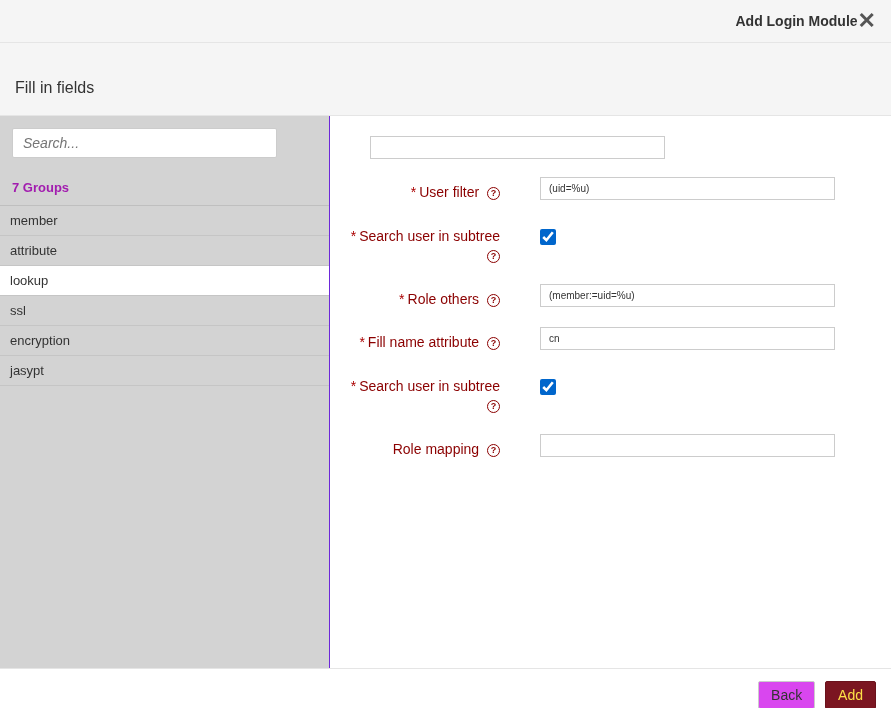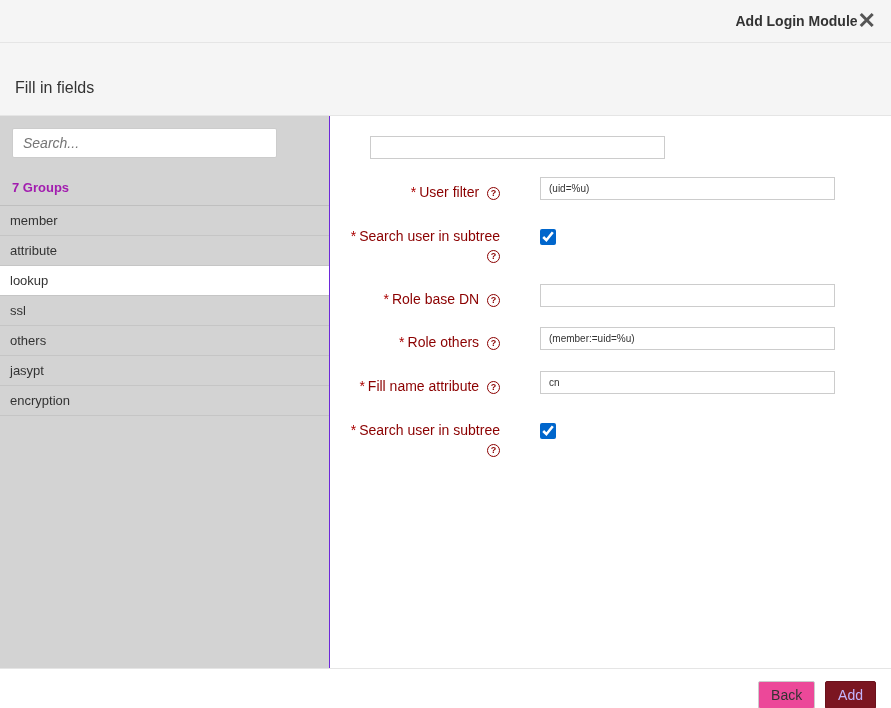--- a/index.html
+++ b/index.html
@@ -225,10 +225,6 @@
           <div class="form-control-wrap"><input type="checkbox" class="checkbox-input" checked="" style=""></div>
         </div>
         <div class="form-row">
-          <div class="form-label"><span class="required-star">*</span><span class="label-text">Role base DN </span><span class="help-icon">?</span></div>
-          <div class="form-control-wrap"><input type="text" class="text-input" style=""></div>
-        </div>
-        <div class="form-row">
           <div class="form-label"><span class="required-star">*</span><span class="label-text">Role others </span><span class="help-icon">?</span></div>
           <div class="form-control-wrap"><input type="text" class="text-input" value="(member:=uid=%u)" style=""></div>
         </div>

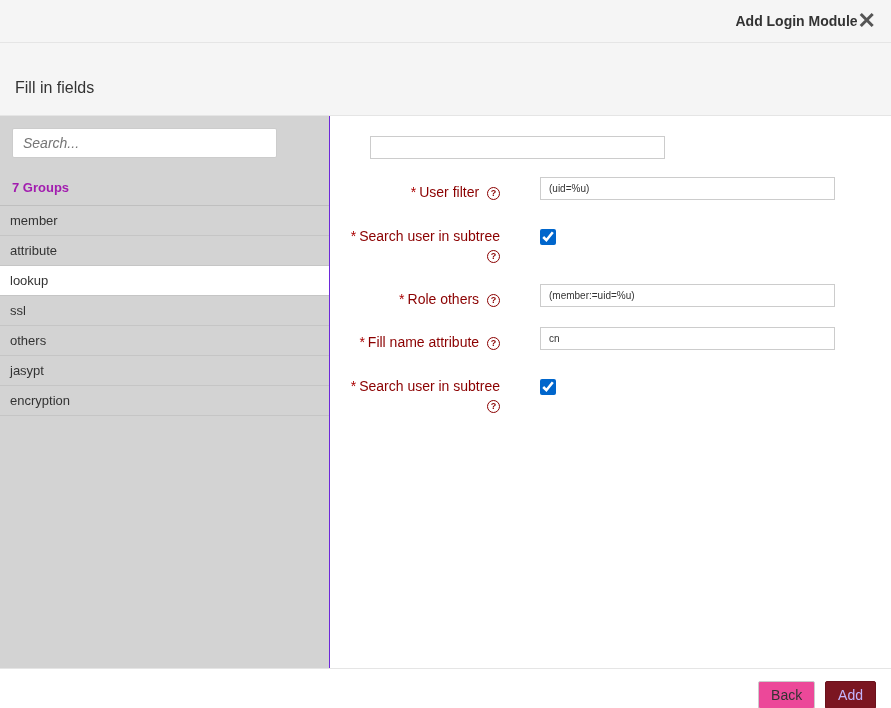--- a/index.html
+++ b/index.html
@@ -205,7 +205,6 @@
         <li class="group-item">attribute</li>
         <li class="group-item active">lookup</li>
         <li class="group-item">ssl</li>
-        <li class="group-item">others</li>
         <li class="group-item">jasypt</li>
         <li class="group-item">encryption</li>
       </ul>

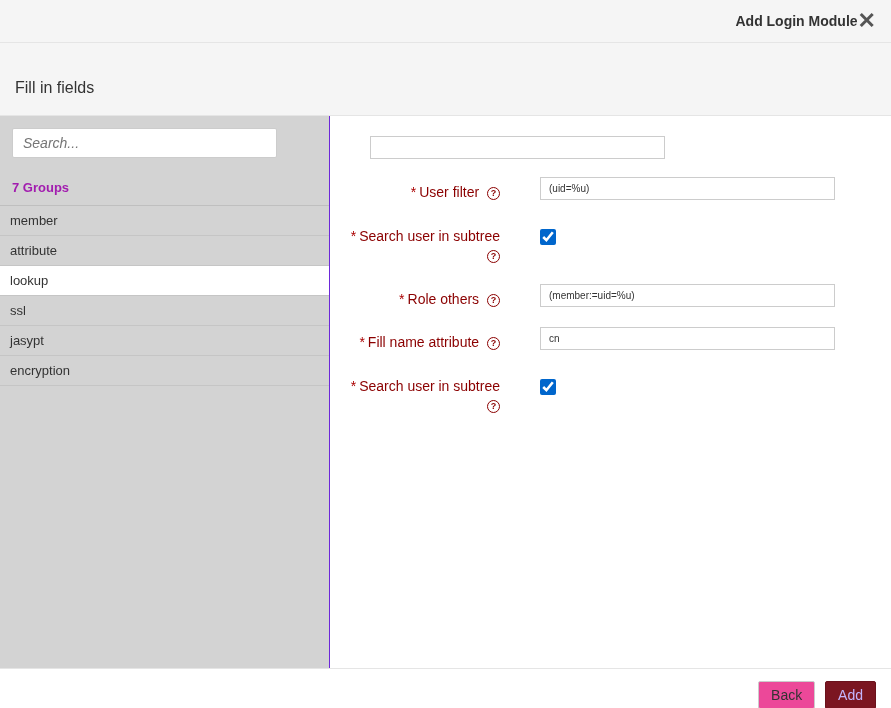--- a/index.html
+++ b/index.html
@@ -205,8 +205,8 @@
         <li class="group-item">attribute</li>
         <li class="group-item active">lookup</li>
         <li class="group-item">ssl</li>
+        <li class="group-item">encryption</li>
         <li class="group-item">jasypt</li>
-        <li class="group-item">encryption</li>
       </ul>
   </div>
 

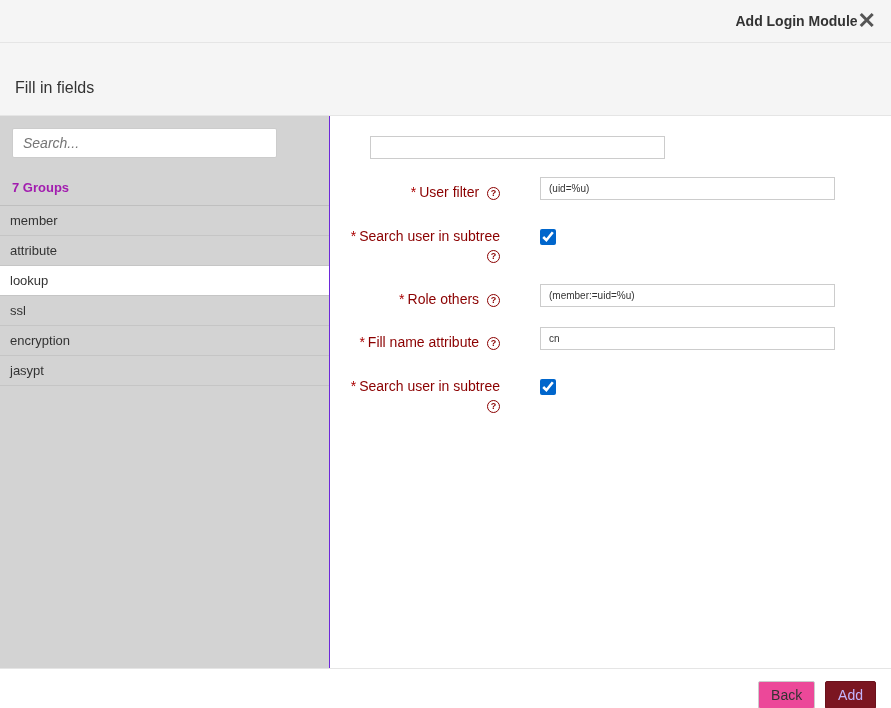--- a/index.html
+++ b/index.html
@@ -235,6 +235,10 @@
           <div class="form-label"><span class="required-star">*</span><span class="label-text">Search user in subtree </span><span class="help-icon">?</span></div>
           <div class="form-control-wrap"><input type="checkbox" class="checkbox-input" checked="" style=""></div>
         </div>
+        <div class="form-row">
+          <div class="form-label"><span class="label-text">Role mapping </span><span class="help-icon">?</span></div>
+          <div class="form-control-wrap"><input type="text" class="text-input" style=""></div>
+        </div>
       </div>
   </div>
 </div>

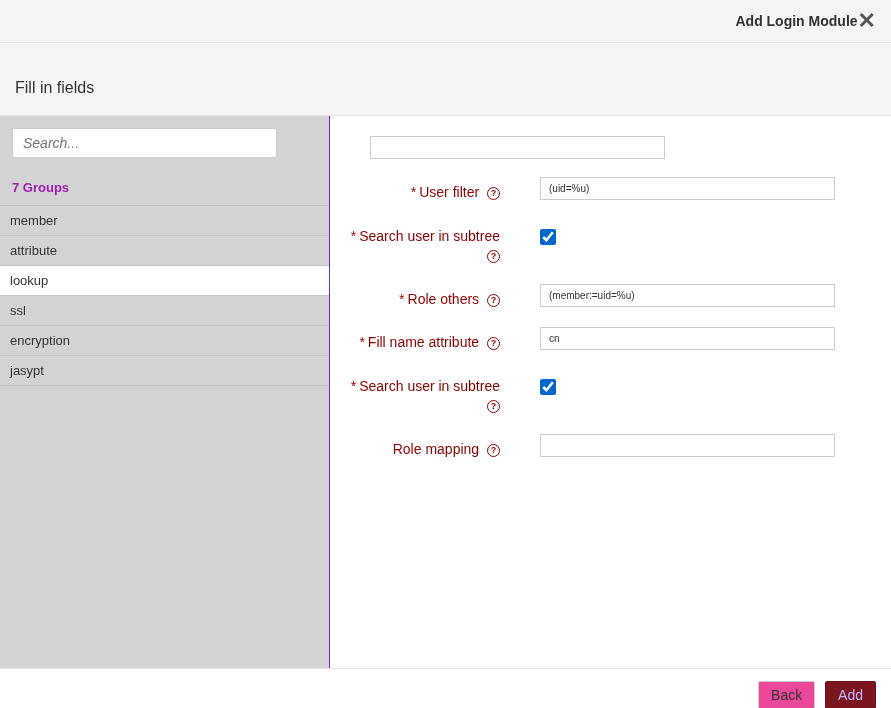--- a/index.html
+++ b/index.html
@@ -173,7 +173,7 @@
       border: 1px solid #ccc;
     }
     .btn-default {
-      background: #ec4899;
+      background: #d946ef;
       color: #333;
     }
     .btn-primary {

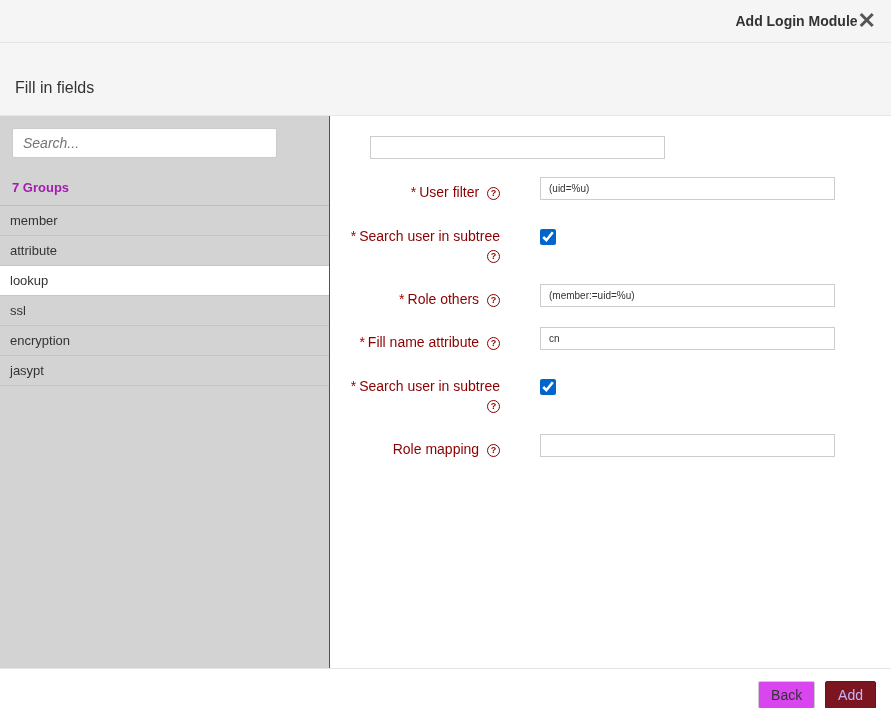--- a/index.html
+++ b/index.html
@@ -178,7 +178,7 @@
     }
     .btn-primary {
       background: #7b1621;
-      color: #c4b5fd;
+      color: #fde047;
       border-color: #6a121c;
     }
   </style>

